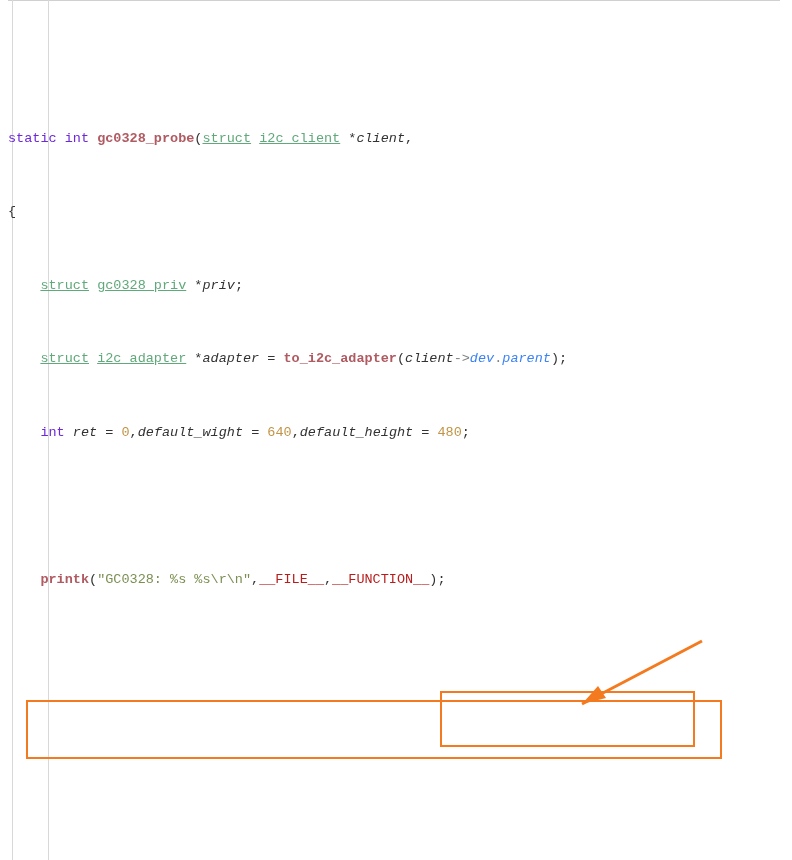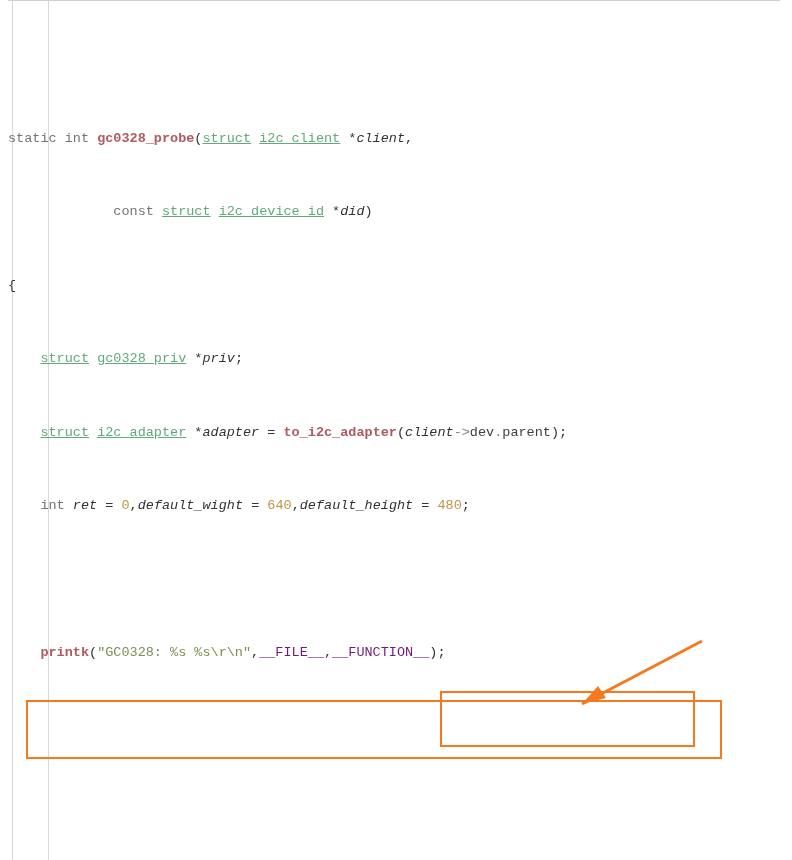--- a/index.html
+++ b/index.html
@@ -21,7 +21,7 @@
   .l { display:block; position:relative; }
 
   
-  .kw { color:#737373; }             
+  .kw { color:#6d28d9; }             
   .ty { color:#60a97a;text-decoration:underline; }             
   .fn { color:#b05a61; font-weight:bold;text-align:right; } 
   .str{ color:#7b8f51; }             

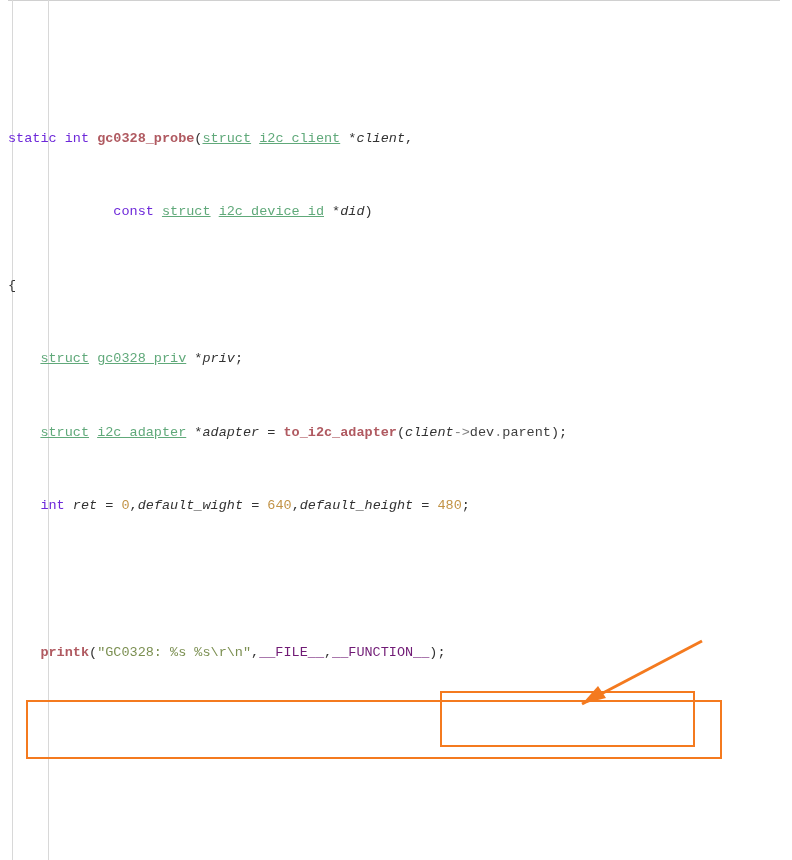--- a/index.html
+++ b/index.html
@@ -73,7 +73,6 @@
   <div class="guide" style="left:48px"></div>
 
   <span class="l"><span class="kw">static</span> <span class="kw">int</span> <span class="fn">gc0328_probe</span><span class="pun">(</span><span class="ty">struct</span> <span class="ty">i2c_client</span> <span class="pun">*</span><span class="id">client</span><span class="pun">,</span></span>
-  <span class="l">             <span class="kw">const</span> <span class="ty">struct</span> <span class="ty">i2c_device_id</span> <span class="pun">*</span><span class="id">did</span><span class="pun">)</span></span>
   <span class="l"><span class="pun">{</span></span>
   <span class="l">    <span class="ty">struct</span> <span class="ty">gc0328_priv</span> <span class="pun">*</span><span class="id">priv</span><span class="pun">;</span></span>
   <span class="l">    <span class="ty">struct</span> <span class="ty">i2c_adapter</span> <span class="pun">*</span><span class="id">adapter</span> <span class="pun">=</span> <span class="fn">to_i2c_adapter</span><span class="pun">(</span><span class="id">client</span><span class="op">-&gt;</span><span class="mem">dev</span><span class="op">.</span><span class="mem">parent</span><span class="pun">);</span></span>

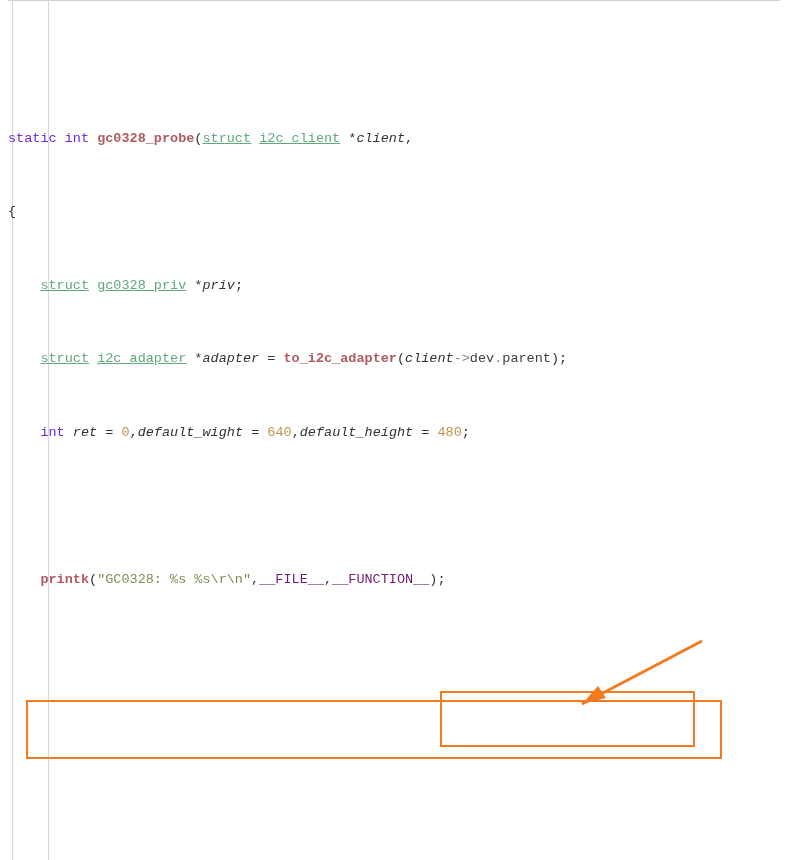--- a/index.html
+++ b/index.html
@@ -29,7 +29,7 @@
   .id { color:#333;font-style:italic; }                
   .pun{ color:#333; }                
   .op { color:#808080; }             
-  .mem{ color:#404040; }             
+  .mem{ color:#3b82f6;font-style:italic; }             
   .cst{ color:#701a75; }
 
   

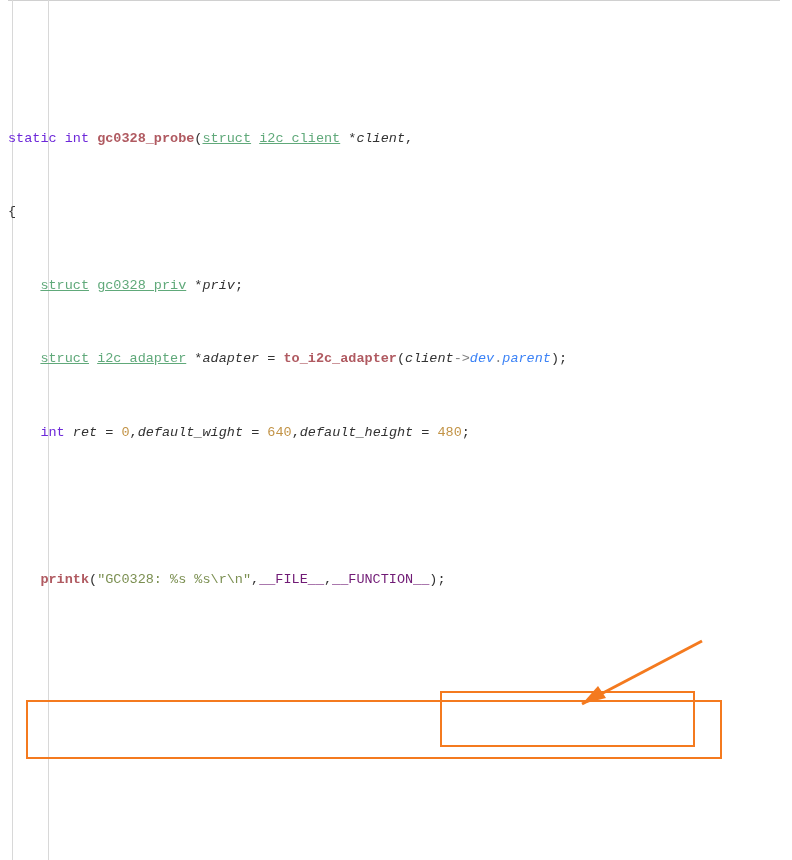--- a/index.html
+++ b/index.html
@@ -30,7 +30,7 @@
   .pun{ color:#333; }                
   .op { color:#808080; }             
   .mem{ color:#3b82f6;font-style:italic; }             
-  .cst{ color:#701a75; }
+  .cst{ color:#b91c1c; }
 
   
   .guide {

